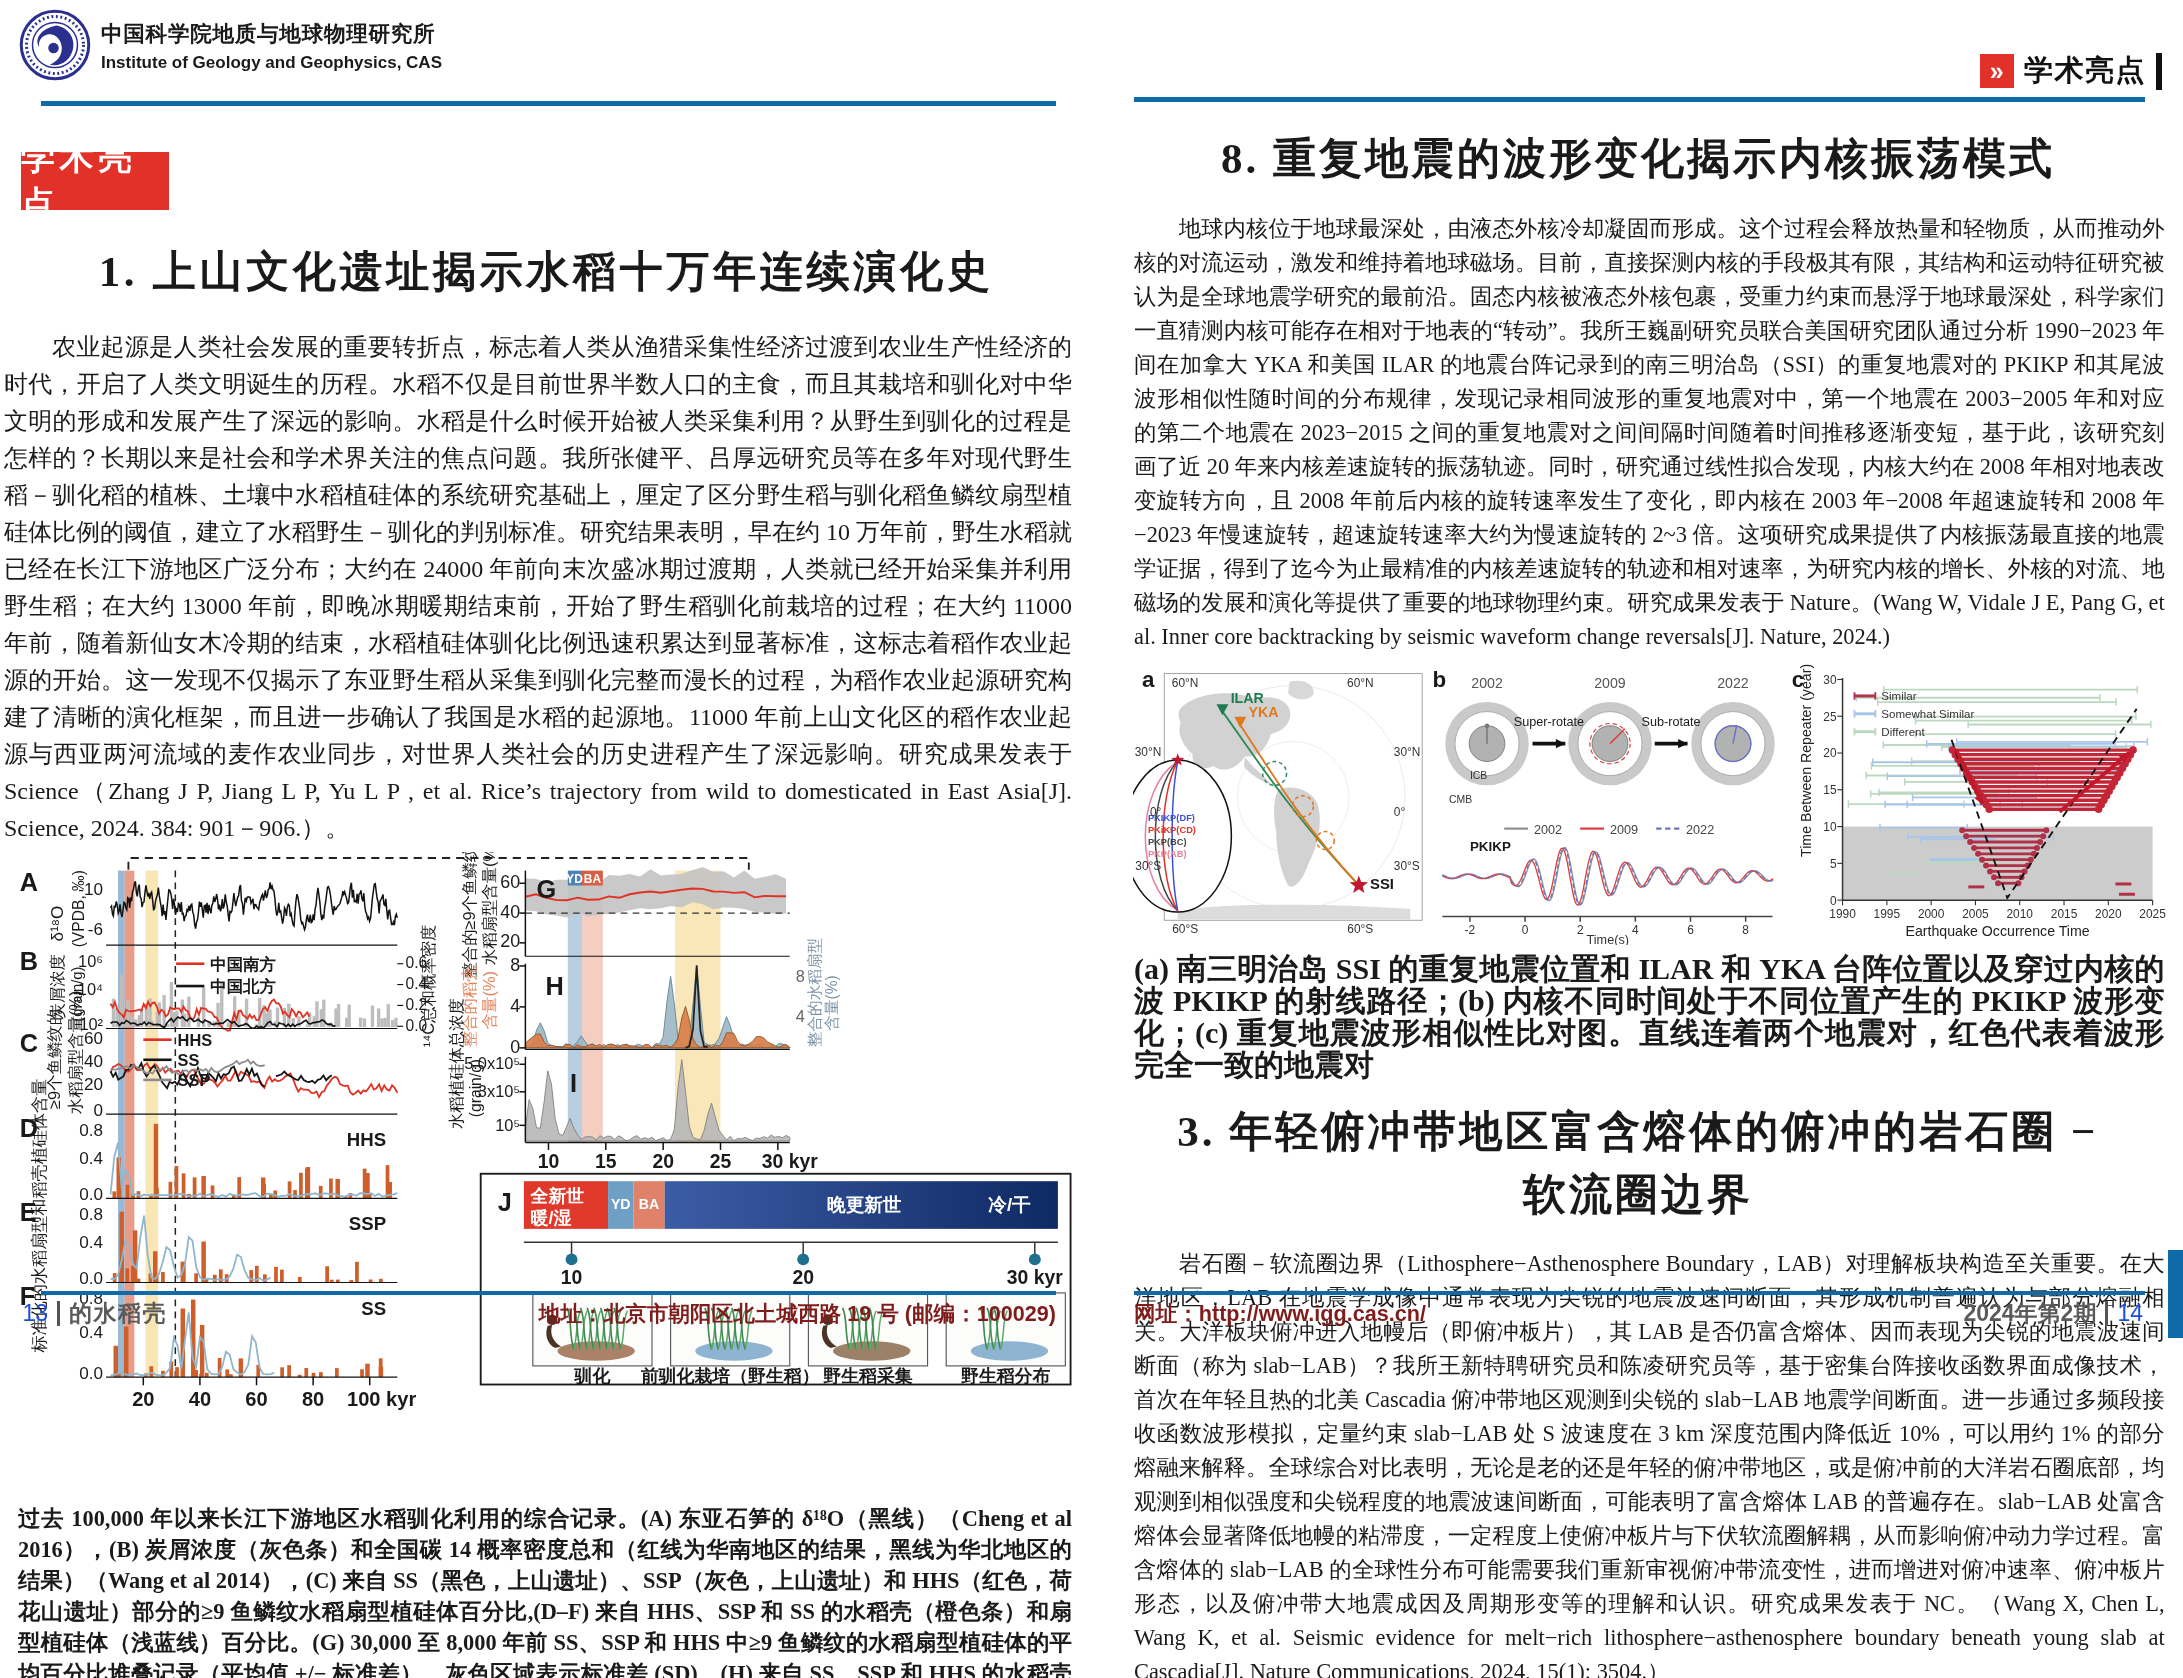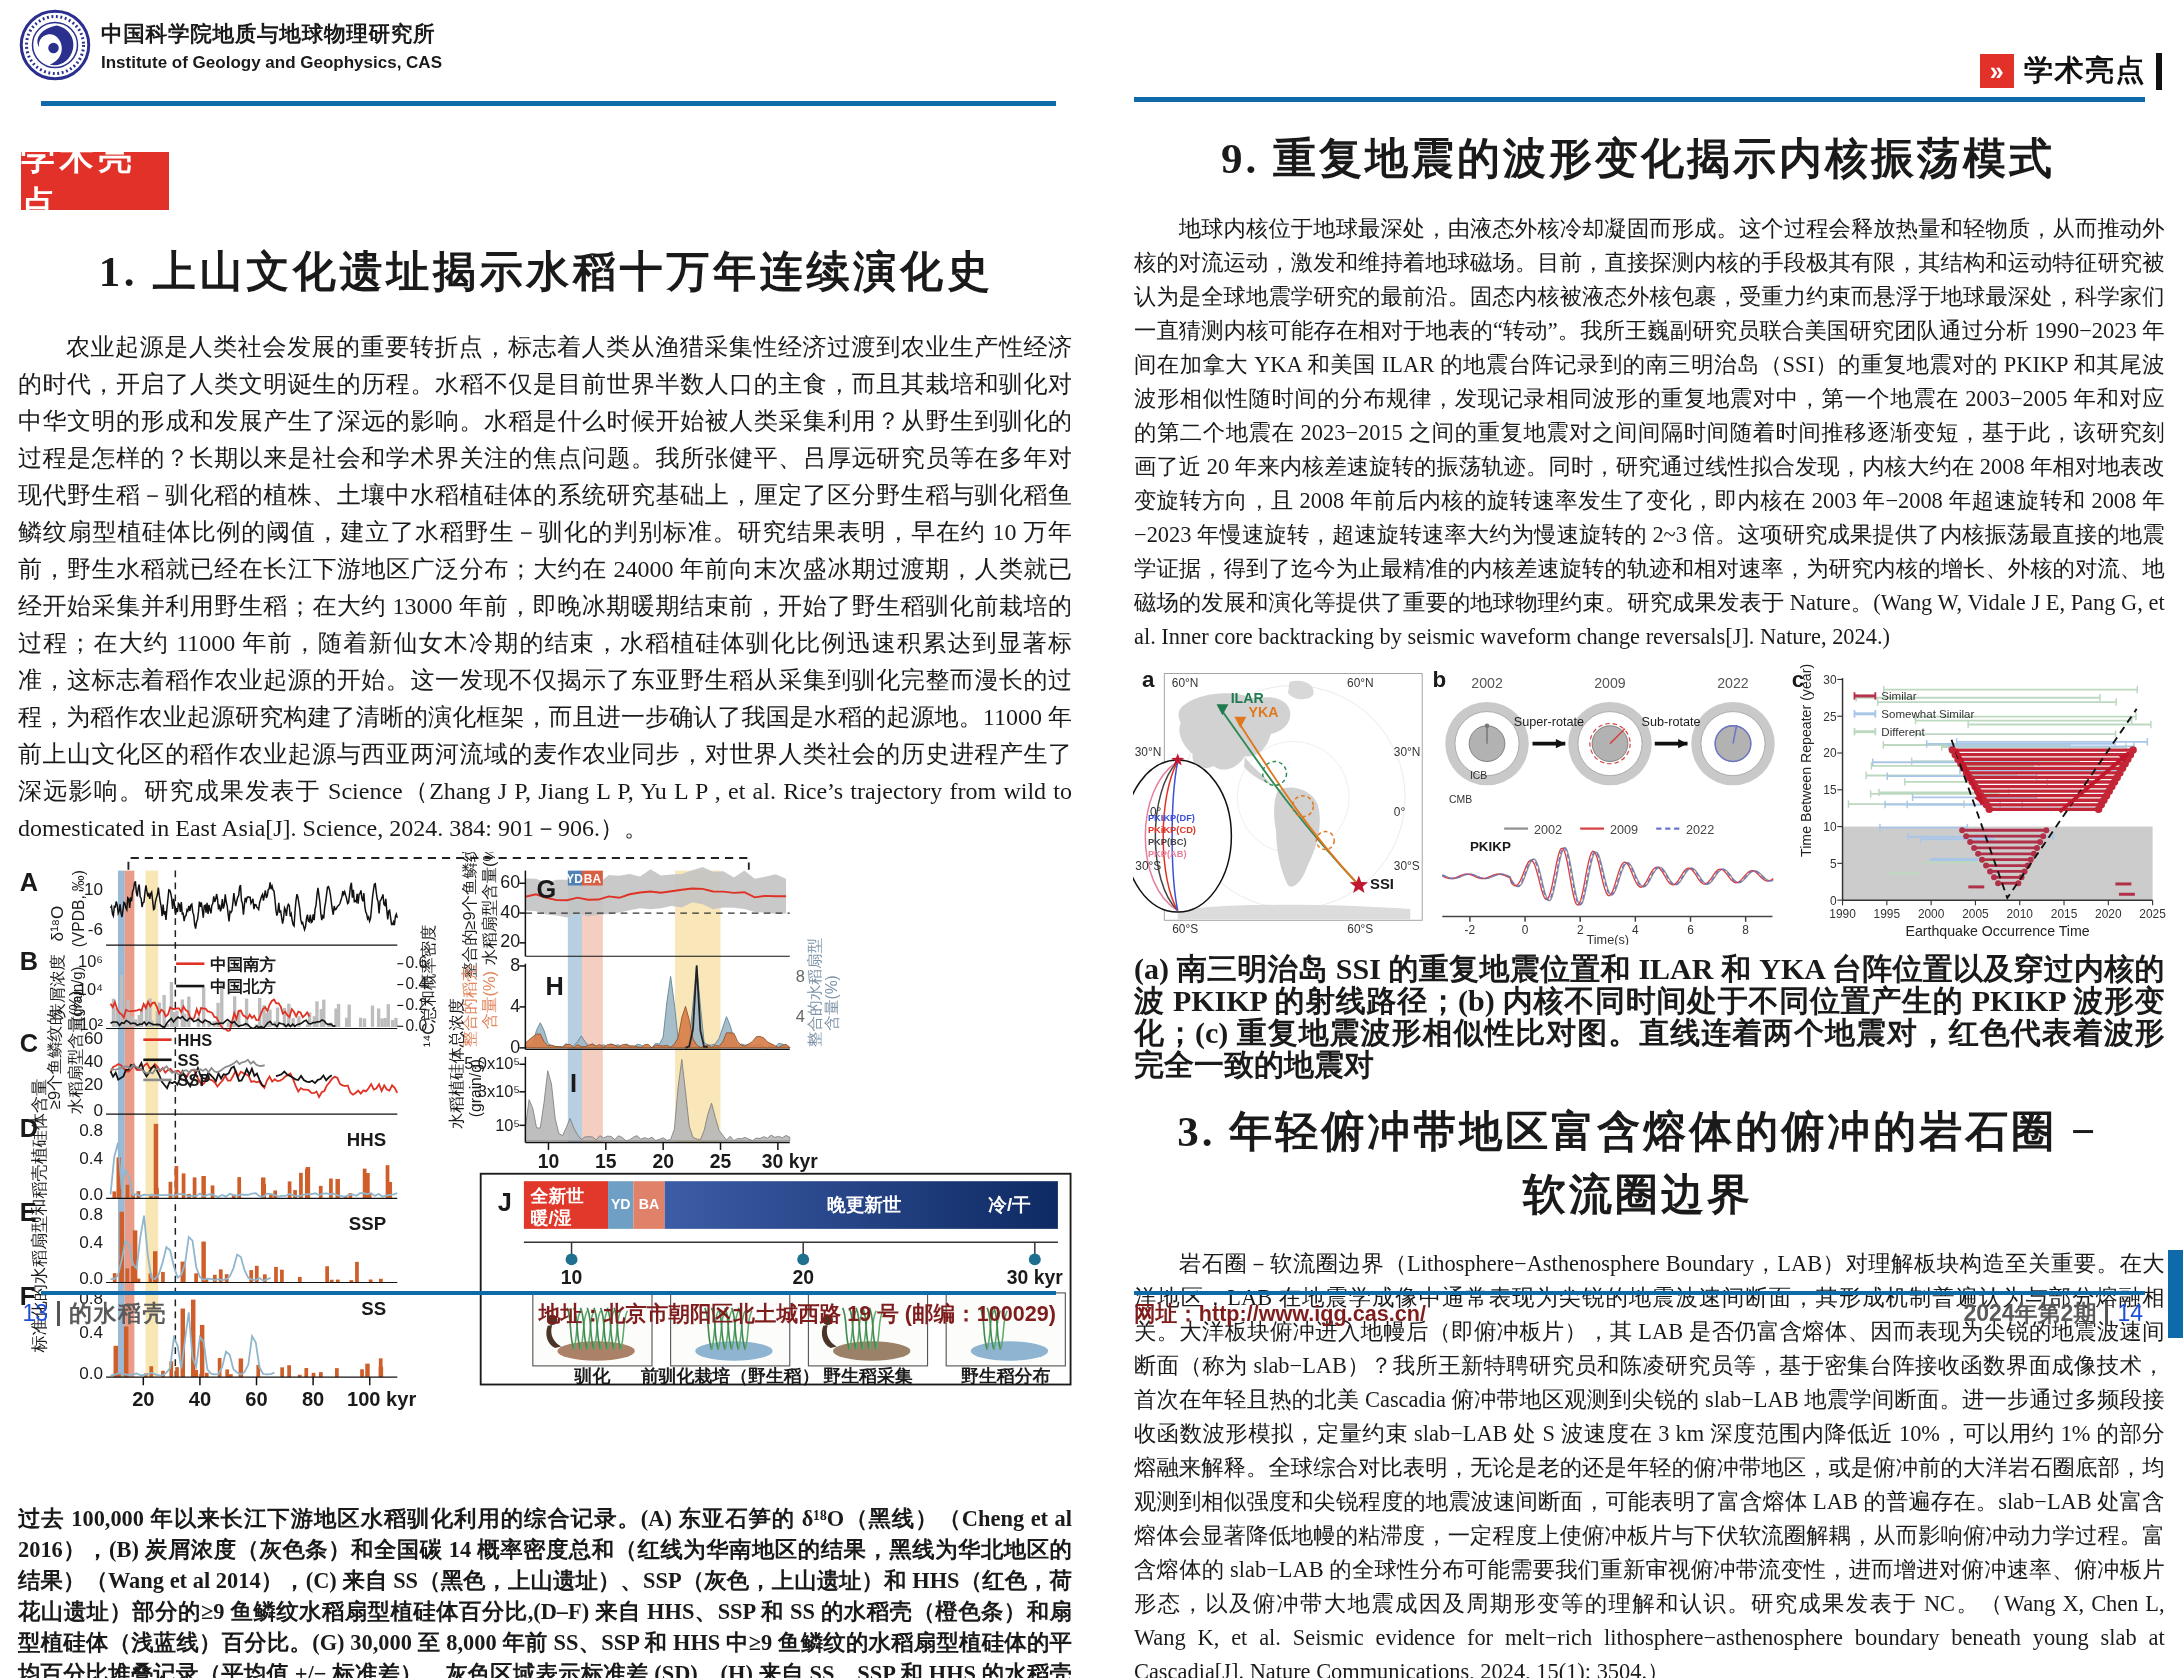--- a/index.html
+++ b/index.html
@@ -538,7 +538,7 @@
   </div>
   <div class="rule-r"></div>
 
-  <h1 class="title-2">9. 重复地震的波形变化揭示内核振荡模式</h1>
+  <h1 class="title-2">8. 重复地震的波形变化揭示内核振荡模式</h1>
   <p class="body-text" id="body2">地球内核位于地球最深处，由液态外核冷却凝固而形成。这个过程会释放热量和轻物质，从而推动外核的对流运动，激发和维持着地球磁场。目前，直接探测内核的手段极其有限，其结构和运动特征研究被认为是全球地震学研究的最前沿。固态内核被液态外核包裹，受重力约束而悬浮于地球最深处，科学家们一直猜测内核可能存在相对于地表的“转动”。我所王巍副研究员联合美国研究团队通过分析 1990−2023 年间在加拿大 YKA 和美国 ILAR 的地震台阵记录到的南三明治岛（SSI）的重复地震对的 PKIKP 和其尾波波形相似性随时间的分布规律，发现记录相同波形的重复地震对中，第一个地震在 2003−2005 年和对应的第二个地震在 2023−2015 之间的重复地震对之间间隔时间随着时间推移逐渐变短，基于此，该研究刻画了近 20 年来内核差速旋转的振荡轨迹。同时，研究通过线性拟合发现，内核大约在 2008 年相对地表改变旋转方向，且 2008 年前后内核的旋转速率发生了变化，即内核在 2003 年−2008 年超速旋转和 2008 年−2023 年慢速旋转，超速旋转速率大约为慢速旋转的 2~3 倍。这项研究成果提供了内核振荡最直接的地震学证据，得到了迄今为止最精准的内核差速旋转的轨迹和相对速率，为研究内核的增长、外核的对流、地磁场的发展和演化等提供了重要的地球物理约束。研究成果发表于 Nature。(Wang W, Vidale J E, Pang G, et al. Inner core backtracking by seismic waveform change reversals[J]. Nature, 2024.)</p>
 
   <figure class="figwrap" id="fig2wrap">

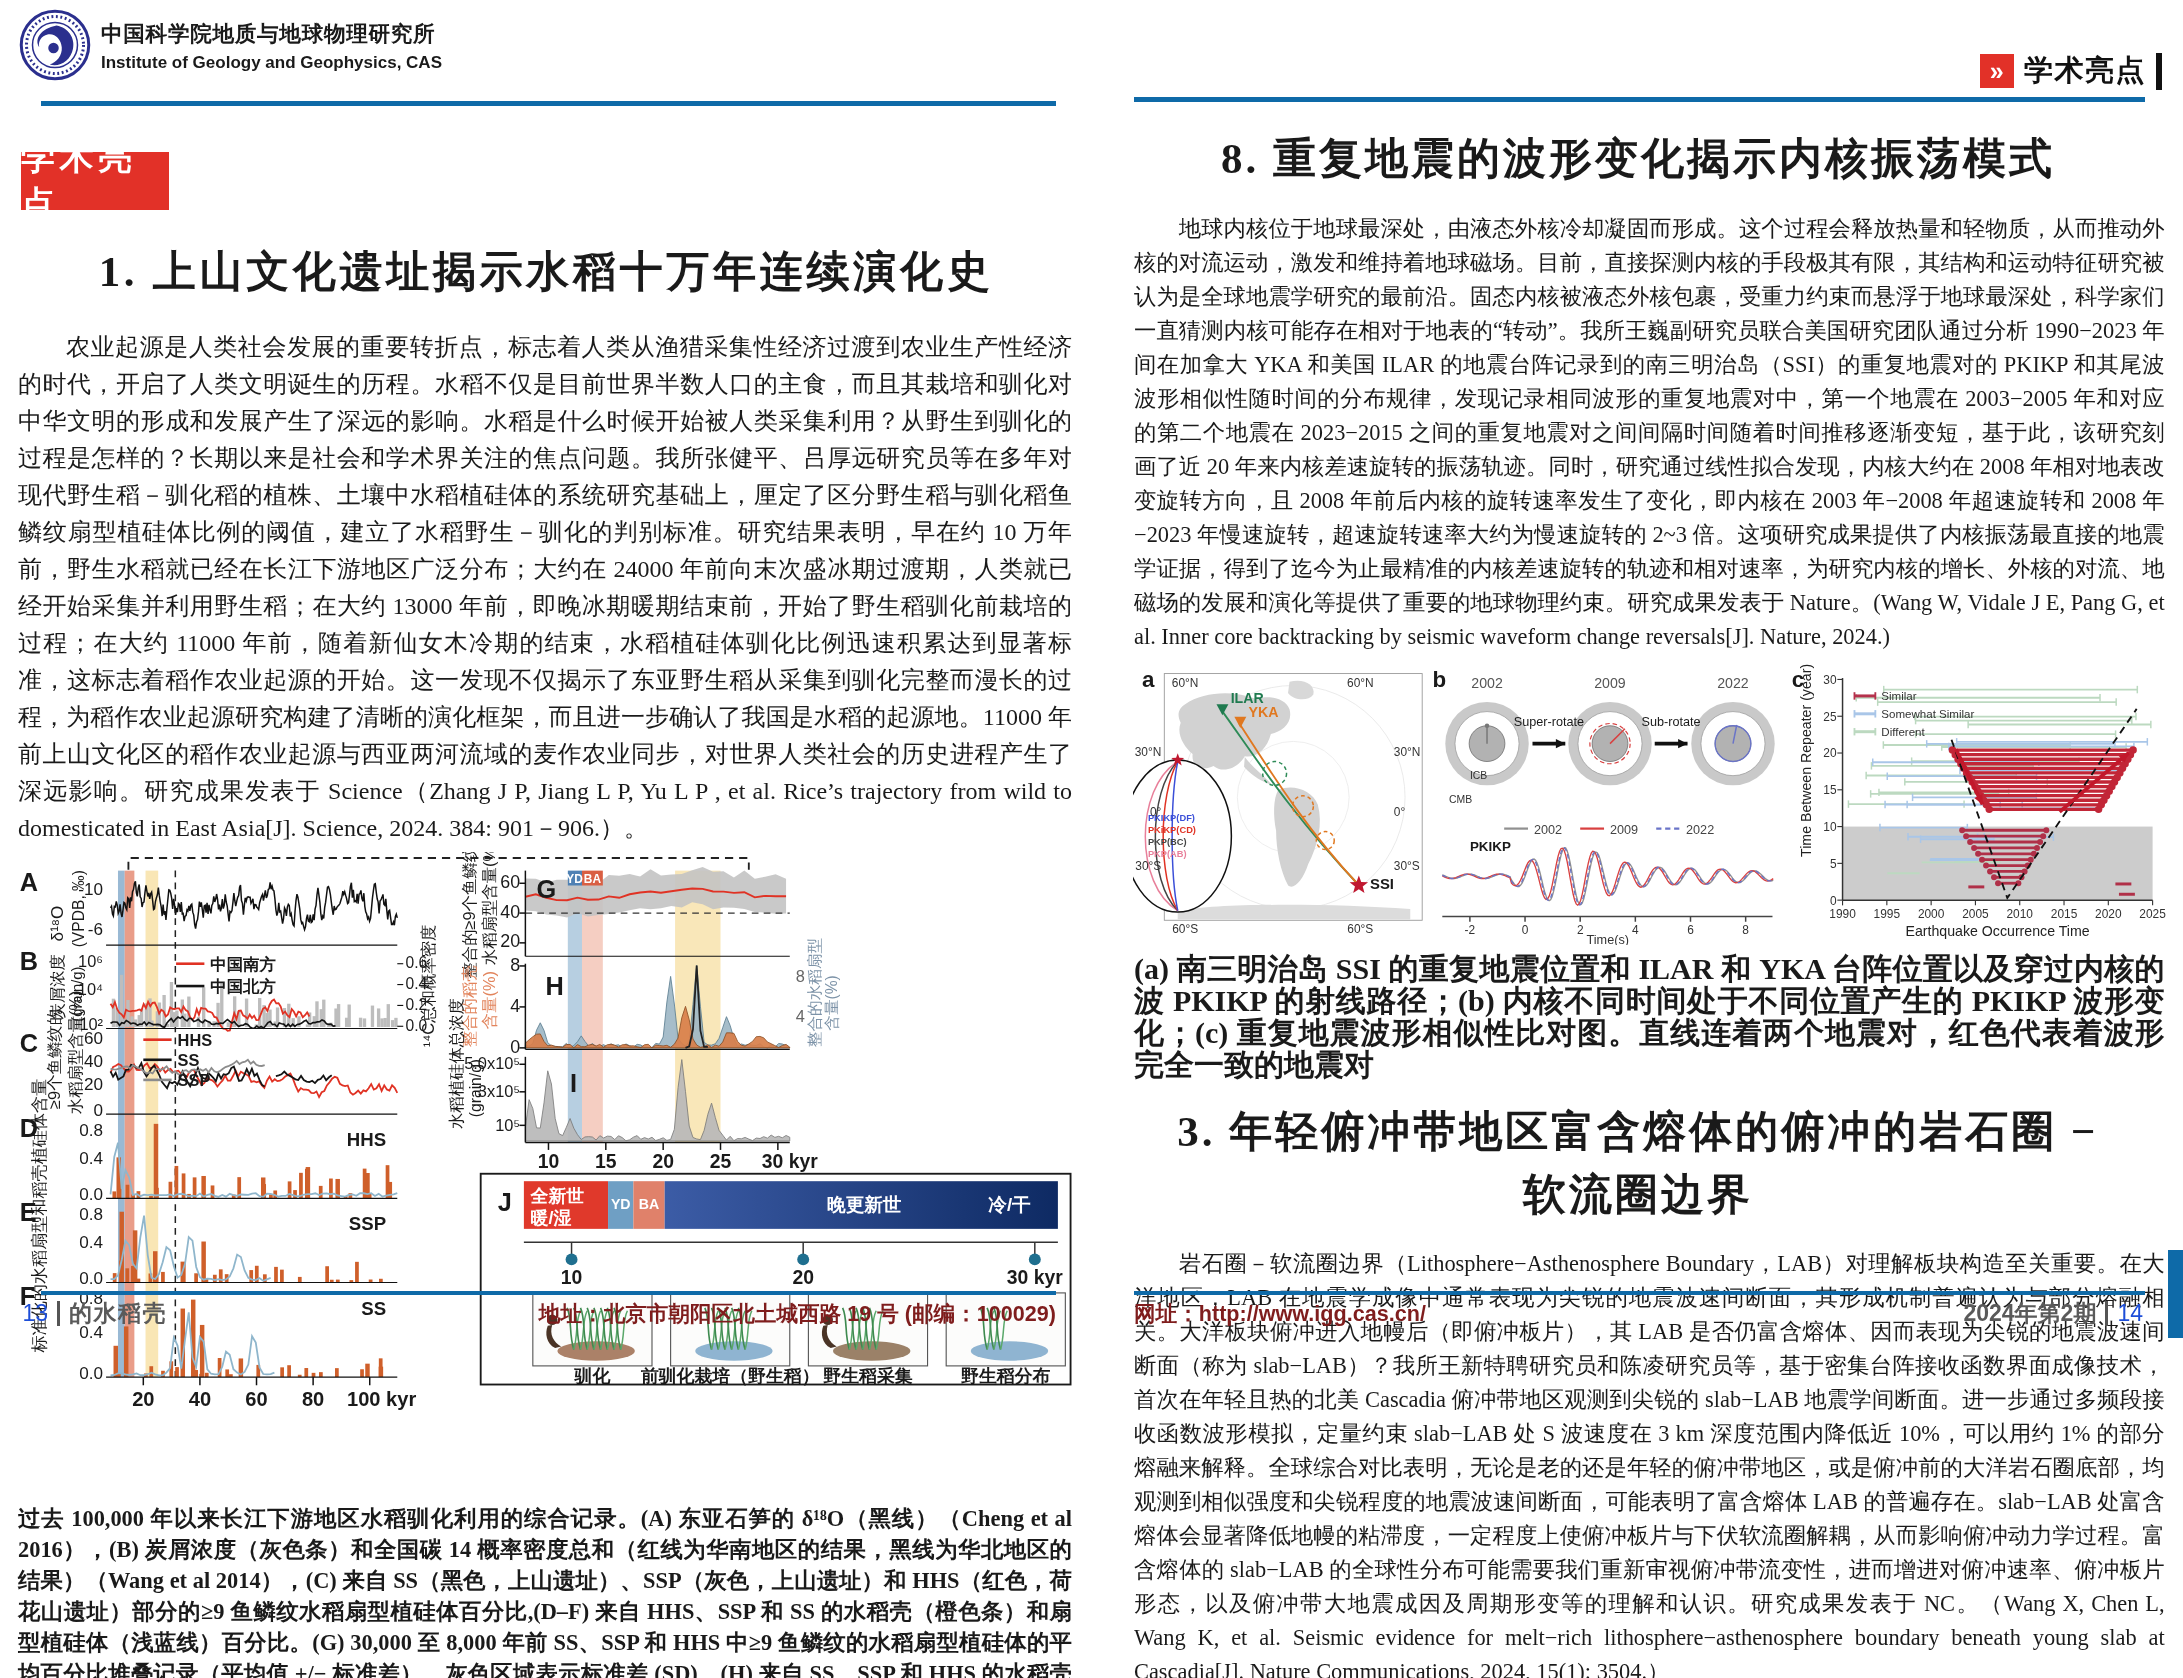--- a/index.html
+++ b/index.html
@@ -24,7 +24,7 @@
 
   .title-1{margin:33px 30px 0 30px;text-align:center;font-size:43px;font-weight:bold;letter-spacing:3.7px;}
   .body-text{font-size:24px;line-height:37px;text-align:justify;text-indent:2em;}
-  #body1{margin:28px 20px 0 18px;}
+  #body1{margin:28px 20px 0 4px;}
   .fig-caption{font-weight:600;text-align:justify;}
   #caption1{margin:9px 20px 0 18px;font-size:22.4px;line-height:31px;}
 

